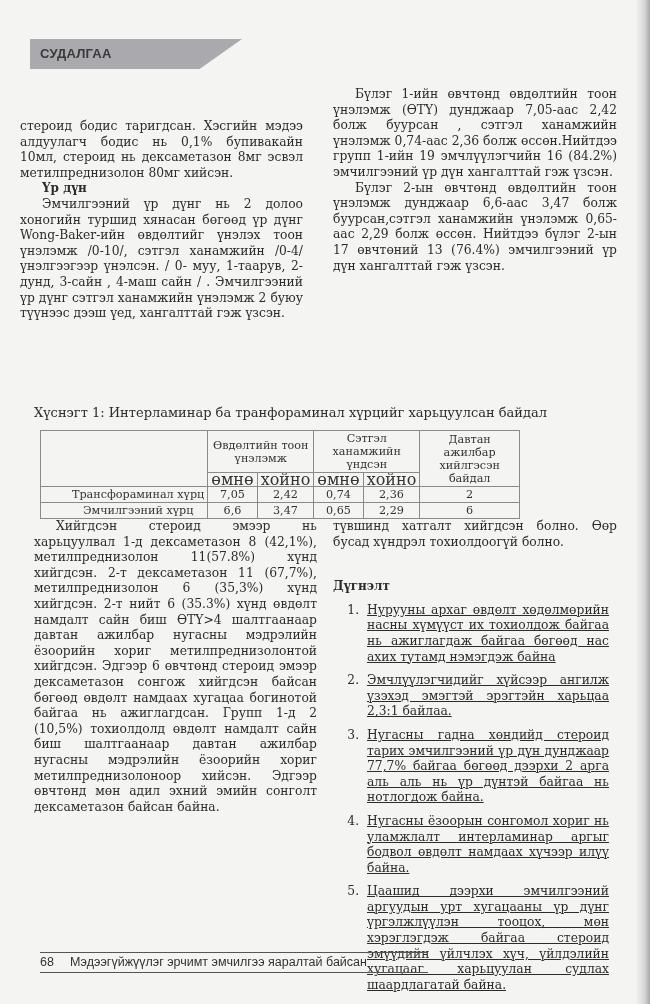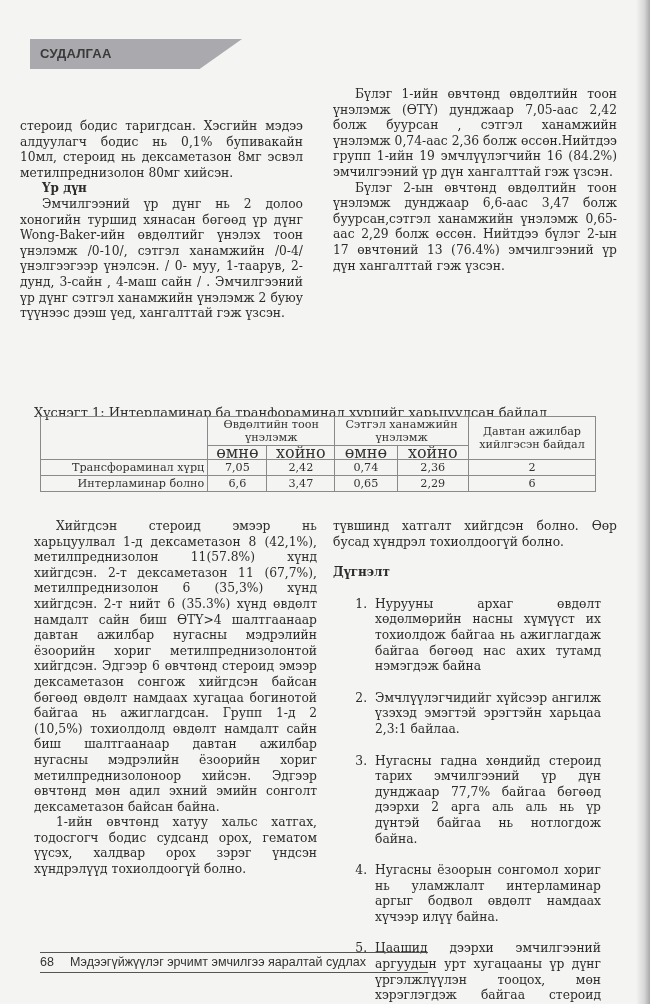--- a/index.html
+++ b/index.html
@@ -39,7 +39,7 @@
     font-size: 13px;
   }
   table.results {
-    position: absolute; left: 40px; top: 416px; width: 556px;
+    position: absolute; left: 40px; top: 430px; width: 480px;
     border-collapse: collapse; font-size: 11.2px; line-height: 13px;
     background: #f4f4f2;
     border-radius: 28px;

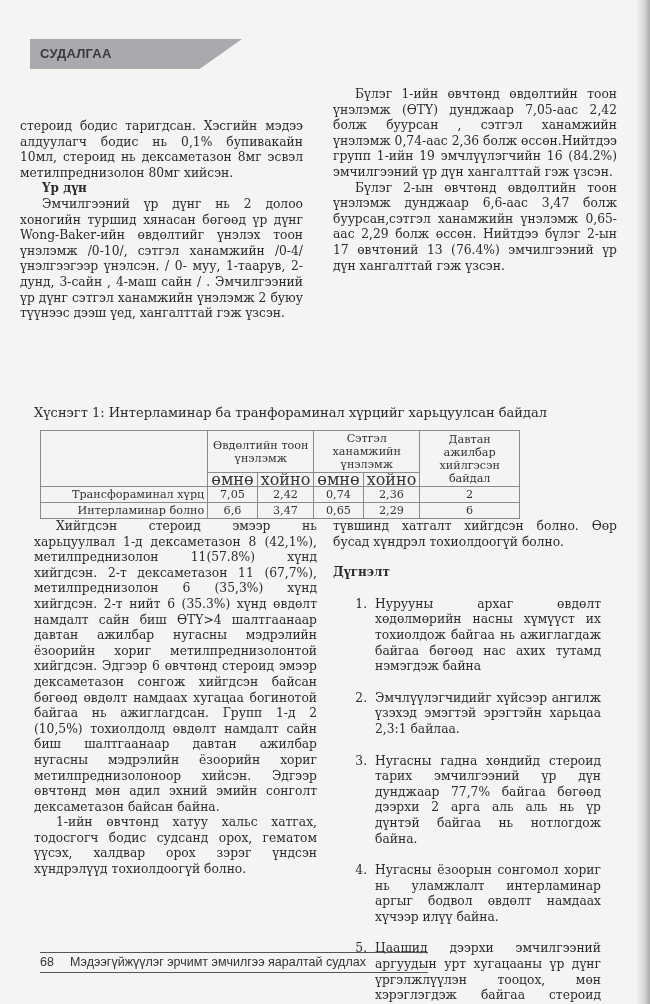--- a/index.html
+++ b/index.html
@@ -84,7 +84,7 @@
       <tr>
     <th rowspan="2" style="width:130px"></th>
     <th colspan="2">Өвдөлтийн тоон үнэлэмж</th>
-    <th colspan="2">Сэтгэл ханамжийн үнэлэмж</th>
+    <th colspan="2">Сэтгэл ханамжийн үндсэн</th>
     <th rowspan="2" style="width:120px">Давтан ажилбар хийлгэсэн байдал</th>
   </tr>
   <tr>

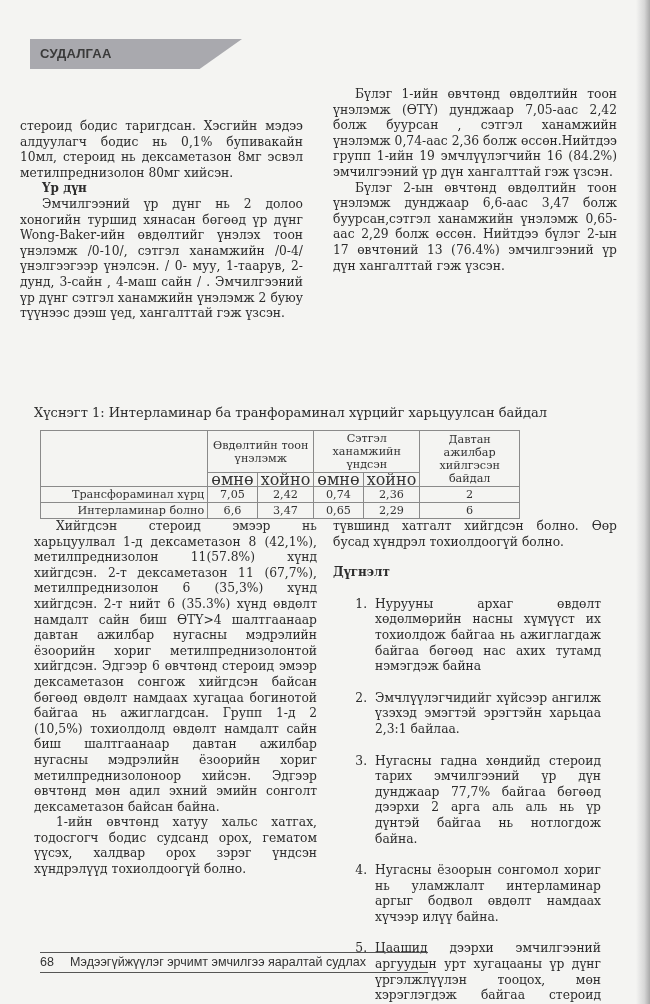--- a/index.html
+++ b/index.html
@@ -48,7 +48,7 @@
     border: 1px solid #8a8a8a; font-weight: normal; text-align: center;
     padding: 1px 3px; color: #333;
   }
-  table.results td.rowhead { text-align: right; white-space: nowrap; padding-left: 31px; }
+  table.results td.rowhead { text-align: center; white-space: nowrap; padding-left: 31px; }
   table.results th.sub { font-size: 16px; padding: 0 3px; }
   ol.conclusions { margin: 0; padding-left: 22px; }
   ol.conclusions li { padding-left: 4px; margin: 16px; }

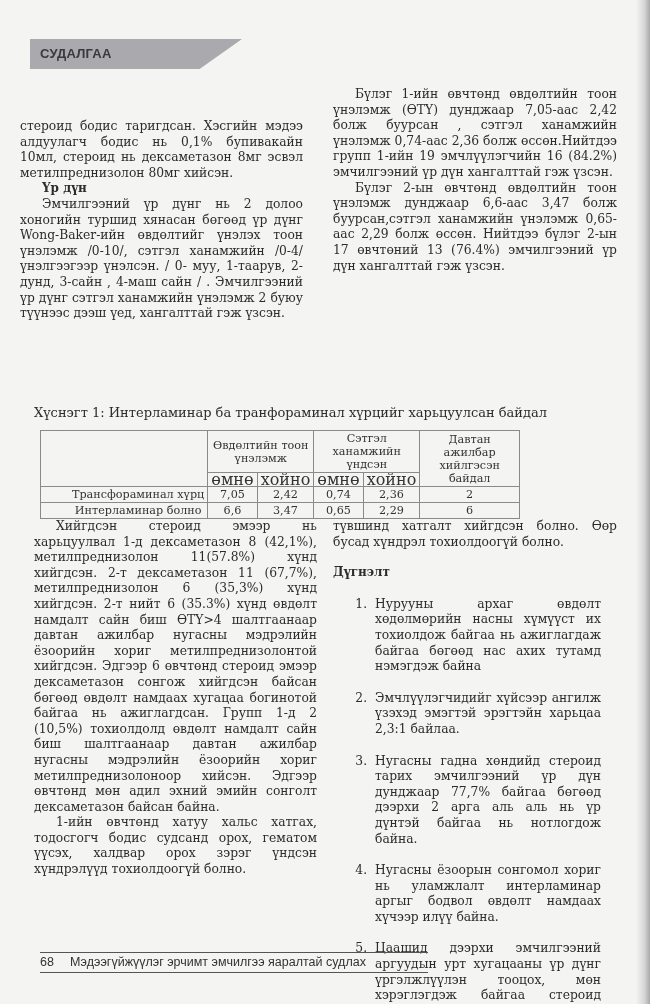--- a/index.html
+++ b/index.html
@@ -102,7 +102,7 @@
     <td>2</td>
   </tr>
   <tr>
-    <td class="rowhead">Интерламинар болно</td>
+    <td class="rowhead">Эмчилгээний хүрц</td>
     <td>6,6</td>
     <td>3,47</td>
     <td>0,65</td>

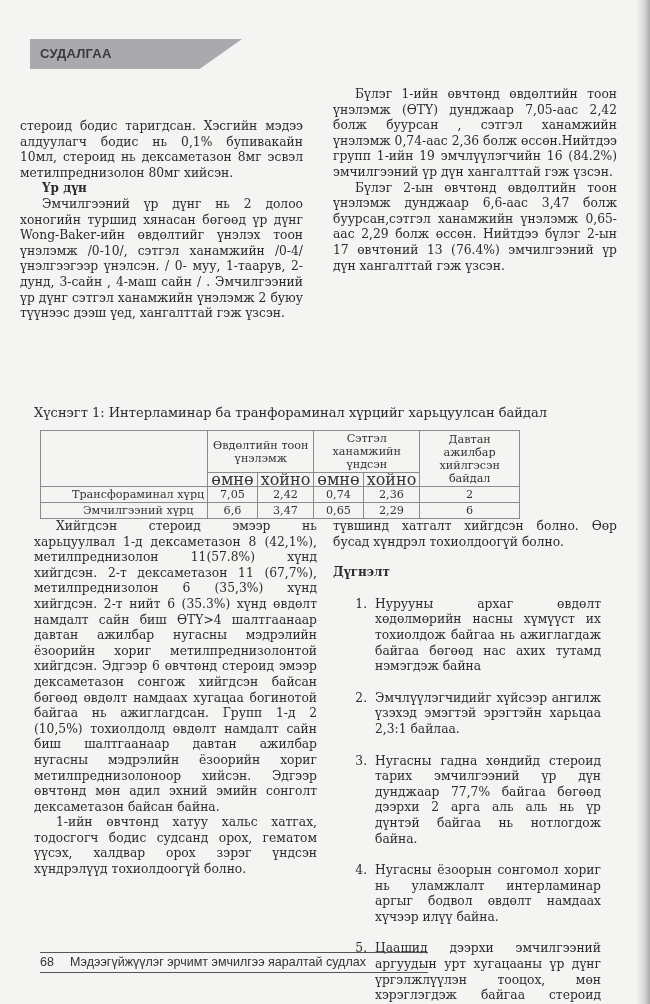--- a/index.html
+++ b/index.html
@@ -119,7 +119,7 @@
 
 <div class="col col-right-bottom">
   <p>түвшинд хатгалт хийгдсэн болно. Өөр бусад хүндрэл тохиолдоогүй болно.</p>
-  <h3 style="margin-top:15px;">Дүгнэлт</h3>
+  <h3 style="margin-top:29px;">Дүгнэлт</h3>
   <ol class="conclusions">
     <li>Нурууны архаг өвдөлт хөдөлмөрийн насны хүмүүст их тохиолдож байгаа нь ажиглагдаж байгаа бөгөөд нас ахих тутамд нэмэгдэж байна</li>
     <li>Эмчлүүлэгчидийг хүйсээр ангилж үзэхэд эмэгтэй эрэгтэйн харьцаа 2,3:1 байлаа.</li>

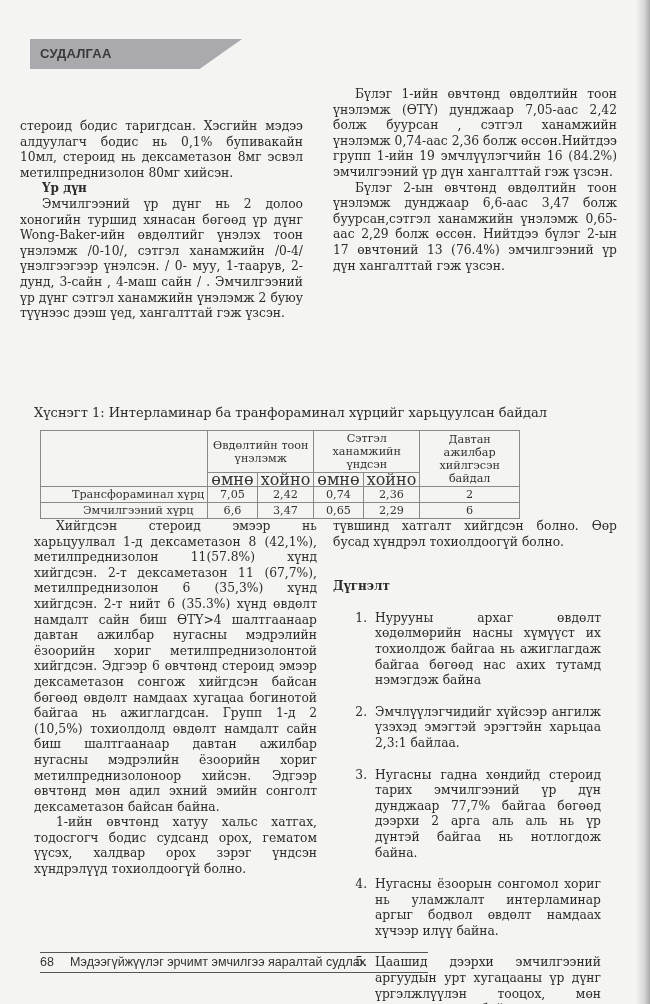--- a/index.html
+++ b/index.html
@@ -51,7 +51,7 @@
   table.results td.rowhead { text-align: center; white-space: nowrap; padding-left: 31px; }
   table.results th.sub { font-size: 16px; padding: 0 3px; }
   ol.conclusions { margin: 0; padding-left: 22px; }
-  ol.conclusions li { padding-left: 4px; margin: 16px; }
+  ol.conclusions li { padding-left: 4px; margin: 8px; text-decoration: underline; }
   .footer-rule { position: absolute; left: 40px; width: 388px; height: 1px; background: #555; }
   .footer {
     position: absolute; left: 40px; top: 955px; width: 388px;

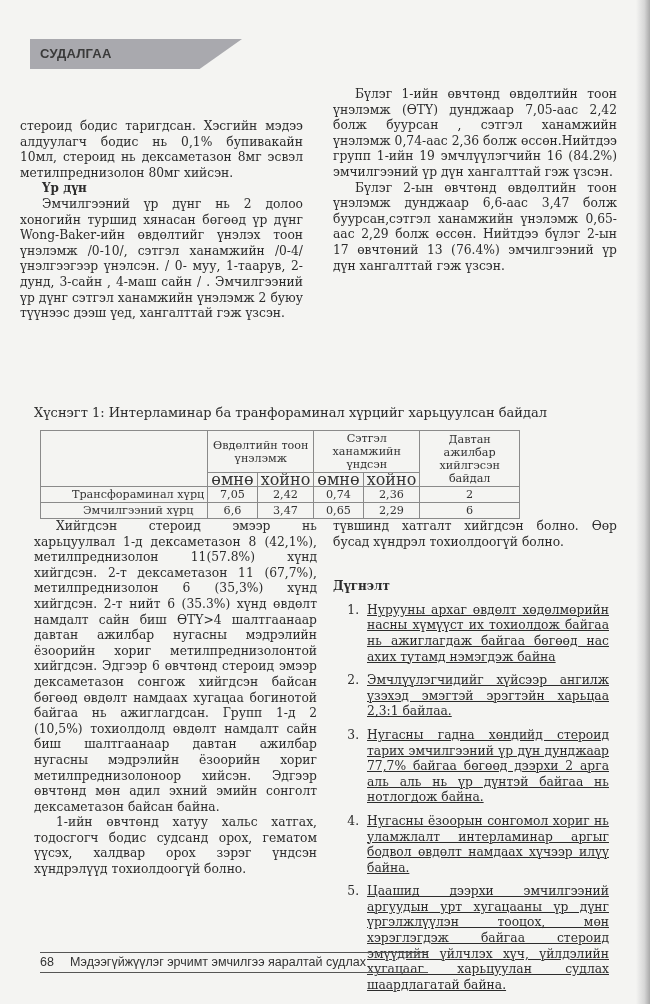--- a/index.html
+++ b/index.html
@@ -114,7 +114,6 @@
 
 <div class="col col-left-bottom">
   <p class="indent">Хийгдсэн стероид эмээр нь харьцуулвал 1-д дексаметазон 8 (42,1%), метилпреднизолон 11(57.8%) хүнд хийгдсэн. 2-т дексаметазон 11 (67,7%), метилпреднизолон 6 (35,3%) хүнд хийгдсэн. 2-т нийт 6 (35.3%) хүнд өвдөлт намдалт сайн биш ӨТҮ&gt;4 шалтгаанаар давтан ажилбар нугасны мэдрэлийн ёзоорийн хориг метилпреднизолонтой хийгдсэн. Эдгээр 6 өвчтөнд стероид эмээр дексаметазон сонгож хийгдсэн байсан бөгөөд өвдөлт намдаах хугацаа богинотой байгаа нь ажиглагдсан. Групп 1-д 2 (10,5%) тохиолдолд өвдөлт намдалт сайн биш шалтгаанаар давтан ажилбар нугасны мэдрэлийн ёзоорийн хориг метилпреднизолоноор хийсэн. Эдгээр өвчтөнд мөн адил эхний эмийн сонголт дексаметазон байсан байна.</p>
-  <p class="indent">1-ийн өвчтөнд хатуу хальс хатгах, тодосгогч бодис судсанд орох, гематом үүсэх, халдвар орох зэрэг үндсэн хүндрэлүүд тохиолдоогүй болно.</p>
 </div>
 
 <div class="col col-right-bottom">

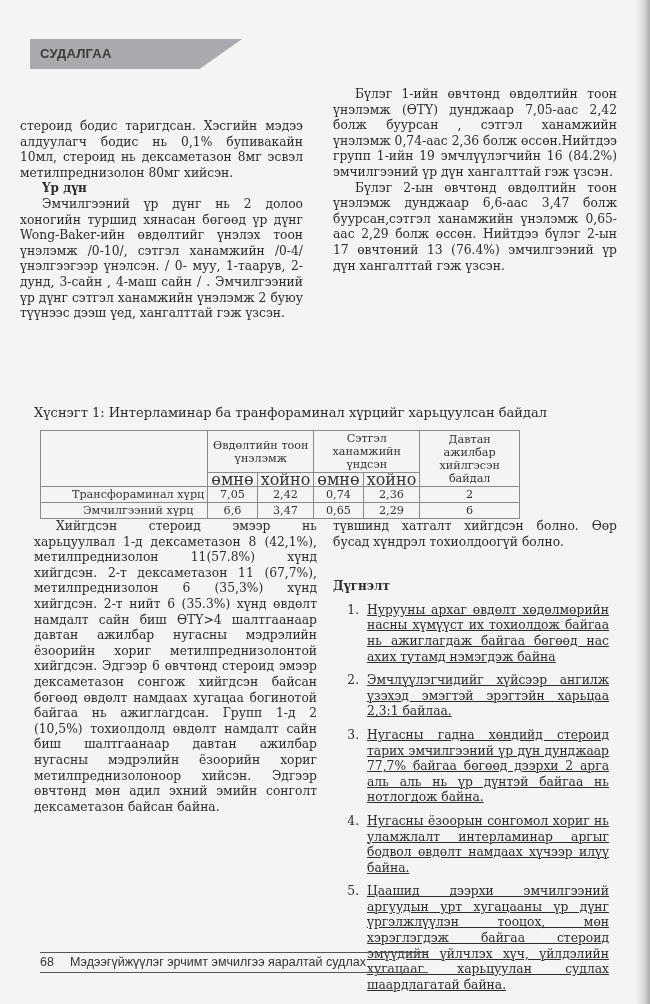--- a/index.html
+++ b/index.html
@@ -130,7 +130,7 @@
 
 <div class="footer-rule" style="top:952px;"></div>
 <div class="footer">
-  <span class="page-num">68</span><span>Мэдээгүйжүүлэг эрчимт эмчилгээ яаралтай судлах</span>
+  <span class="page-num">68</span><span>Мэдээгүйжүүлэг эрчимт эмчилгээ яаралтай байсан</span>
 </div>
 <div class="footer-rule" style="top:972px;"></div>
 

